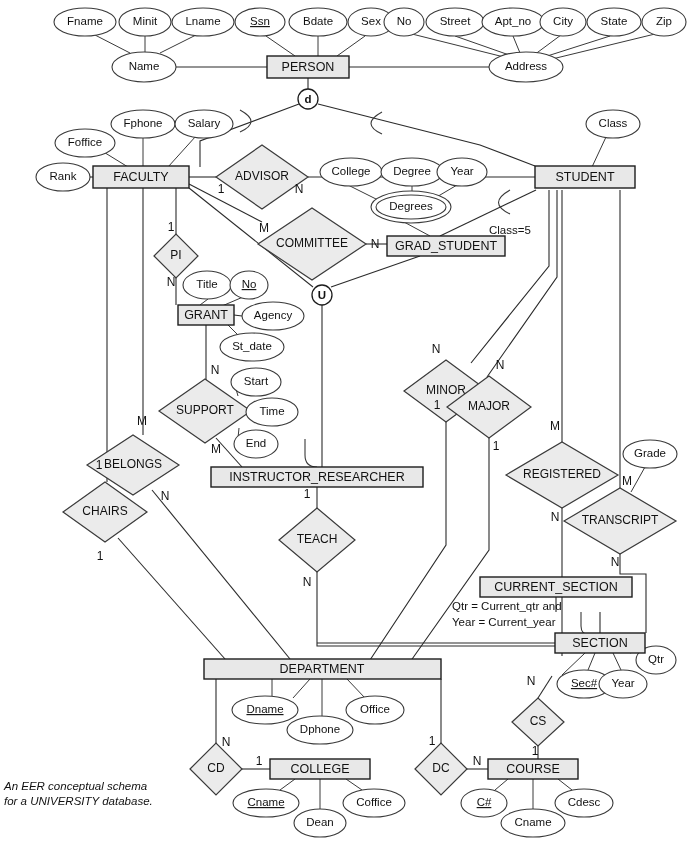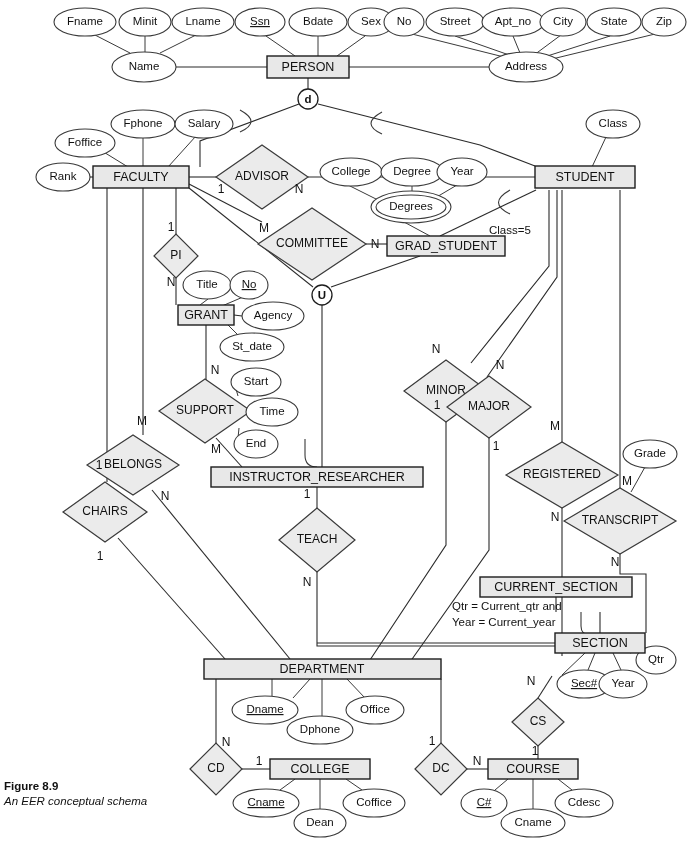--- a/index.html
+++ b/index.html
@@ -633,7 +633,6 @@
   </svg>
 
   <div class="caption">
-    <span class="fig-label">Figure 8.9</span>
     <span class="fig-line">An EER conceptual schema</span>
   </div>
 

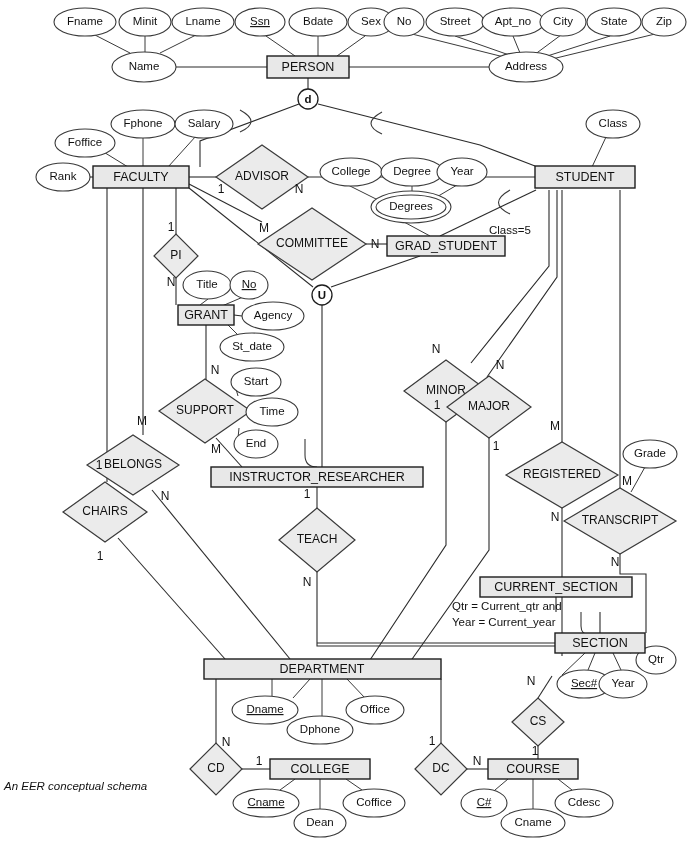--- a/index.html
+++ b/index.html
@@ -634,6 +634,7 @@
 
   <div class="caption">
     <span class="fig-line">An EER conceptual schema</span>
+    <span class="fig-line">for a UNIVERSITY database.</span>
   </div>
 
 </div>

